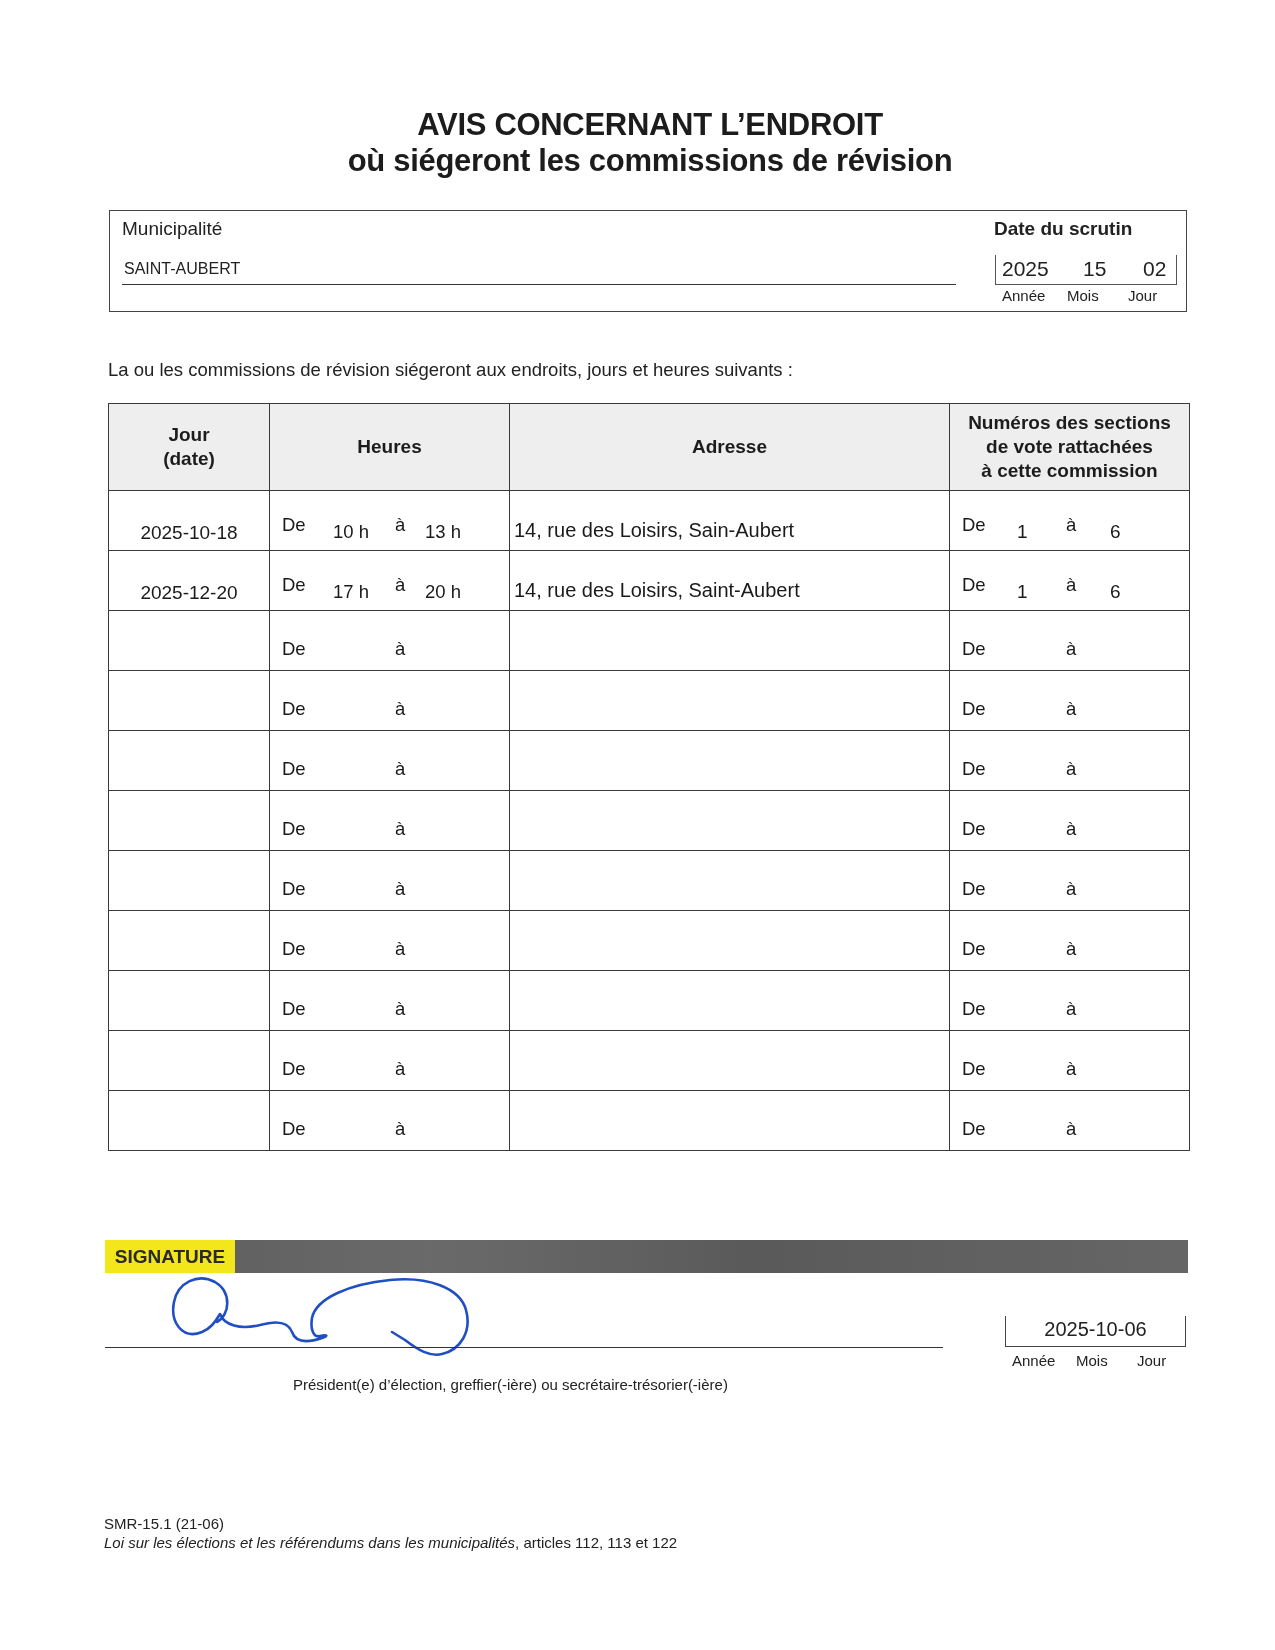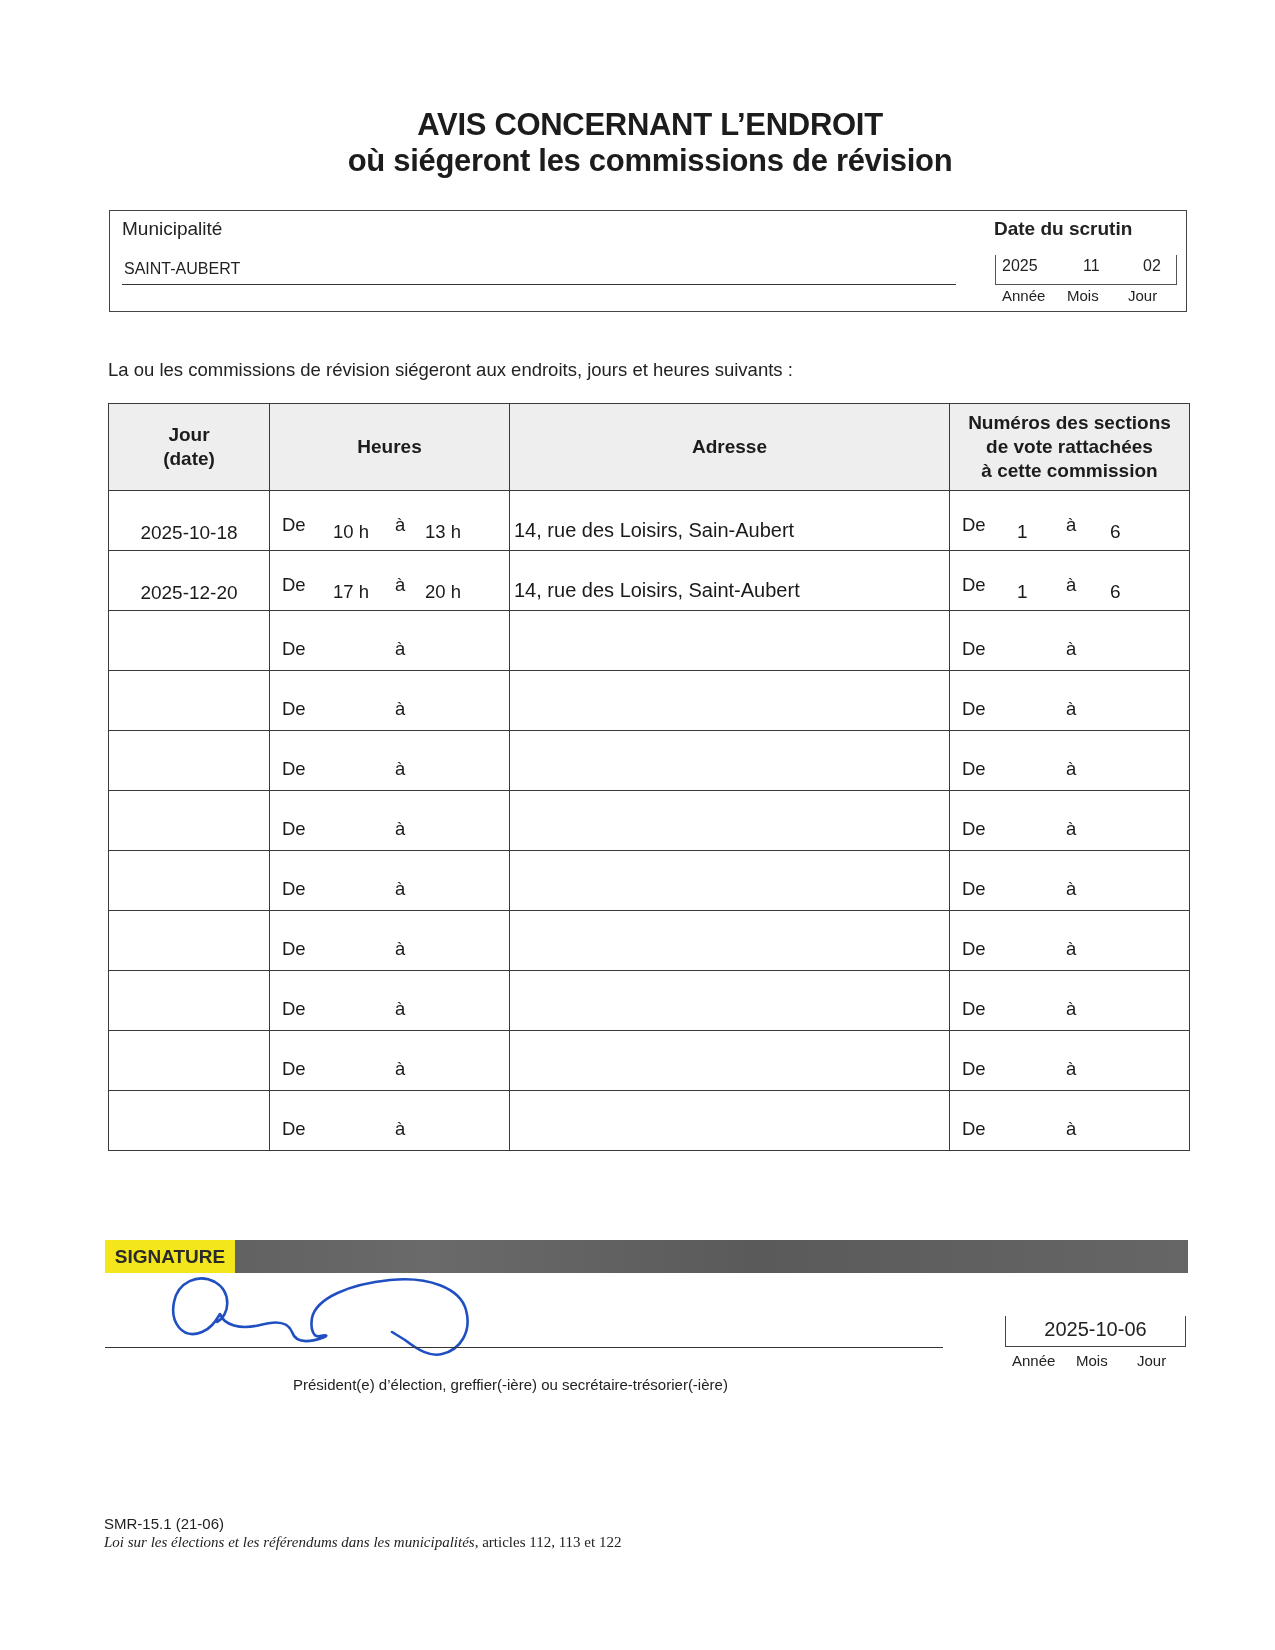--- a/index.html
+++ b/index.html
@@ -31,7 +31,7 @@
     border-left: 1.5px solid #555; border-right: 1.5px solid #555; border-bottom: 1.5px solid #555;
     box-sizing: border-box;
   }
-  .dval { font-size: 16px; color: #222; top: 257px; }
+  .dval { font-size: 21px; color: #222; top: 257px; }
   #scrutin-year { left: 1002px; }
   #scrutin-month { left: 1083px; }
   #scrutin-day { left: 1143px; }

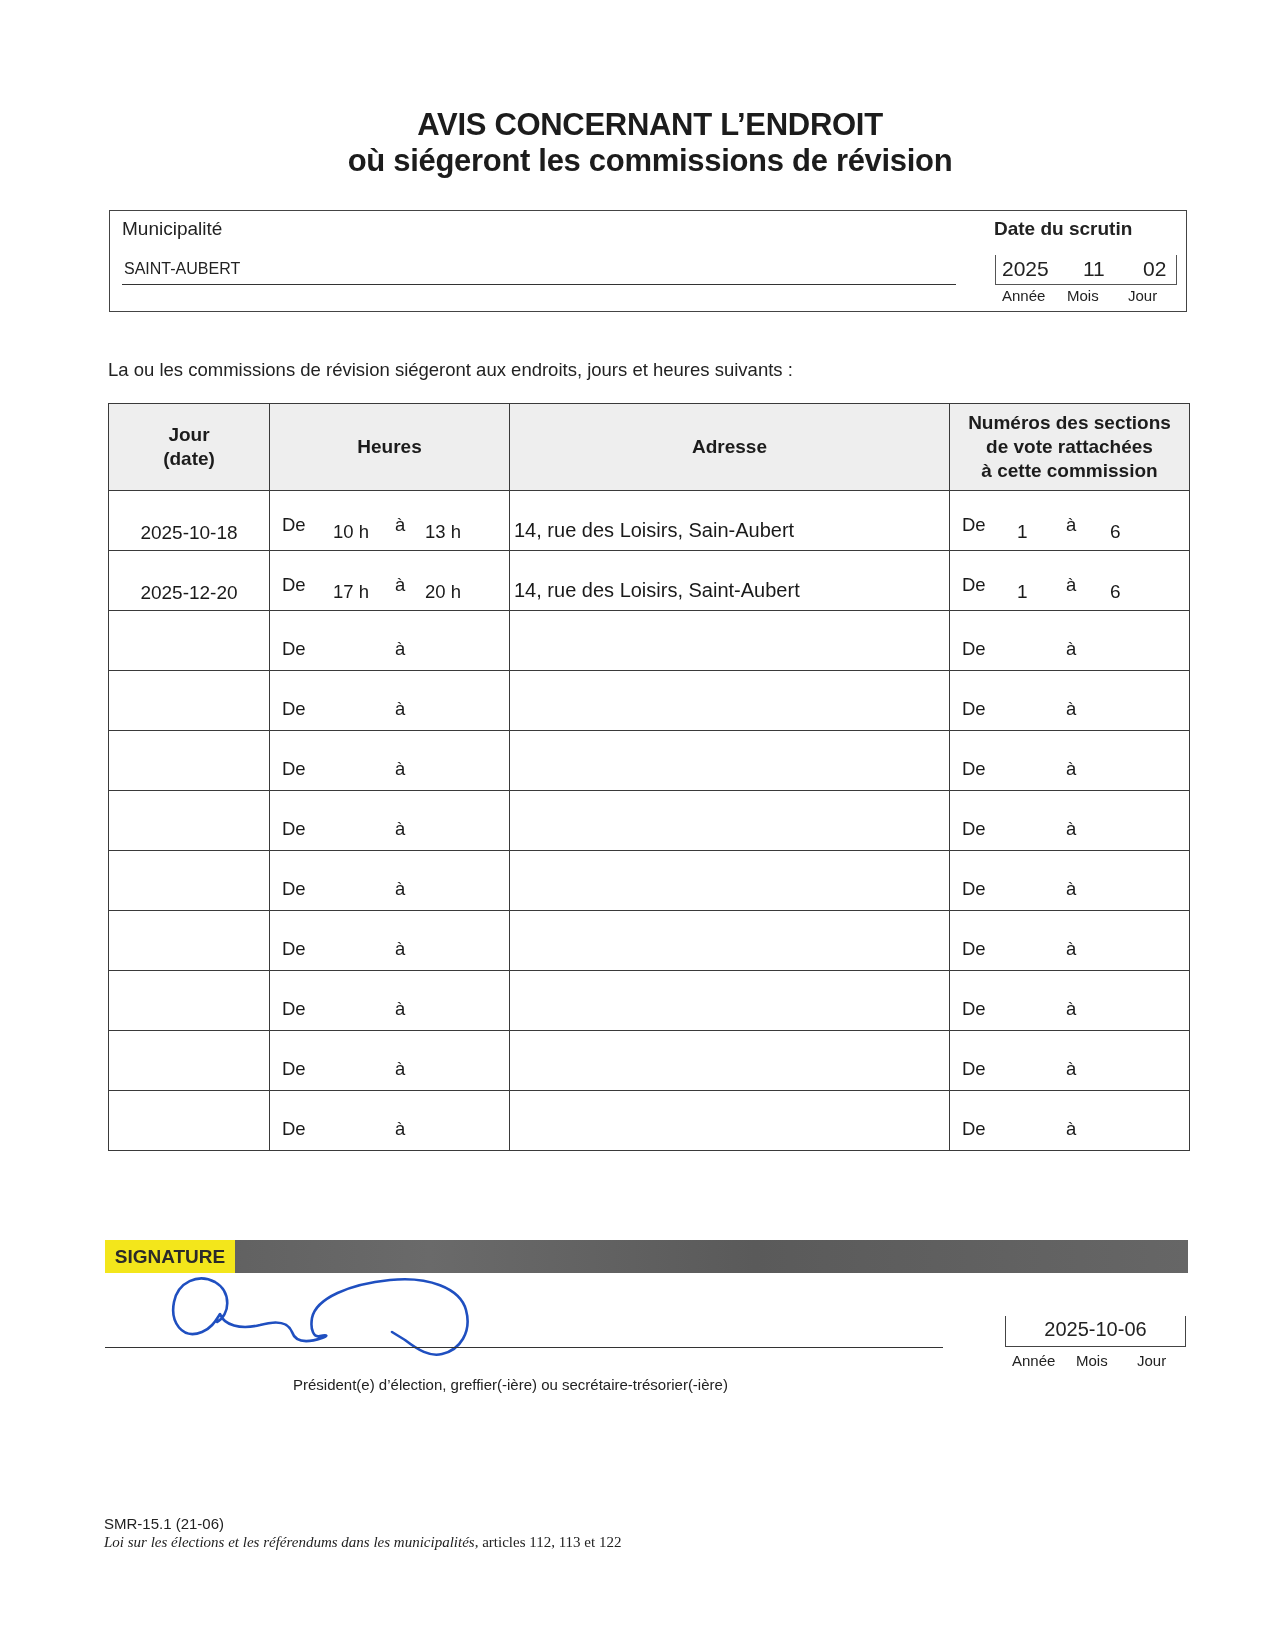--- a/index.html
+++ b/index.html
@@ -109,7 +109,7 @@
 <div class="abs label-sm" id="scrutin-label">Date du scrutin</div>
 <div class="abs" id="scrutin-box"></div>
 <div class="abs dval" id="scrutin-year">2025</div>
-<div class="abs dval" id="scrutin-month">11</div>
+<div class="abs dval" id="scrutin-month">15</div>
 <div class="abs dval" id="scrutin-day">02</div>
 <div class="abs dlab" id="scrutin-lab-y">Année</div>
 <div class="abs dlab" id="scrutin-lab-m">Mois</div>

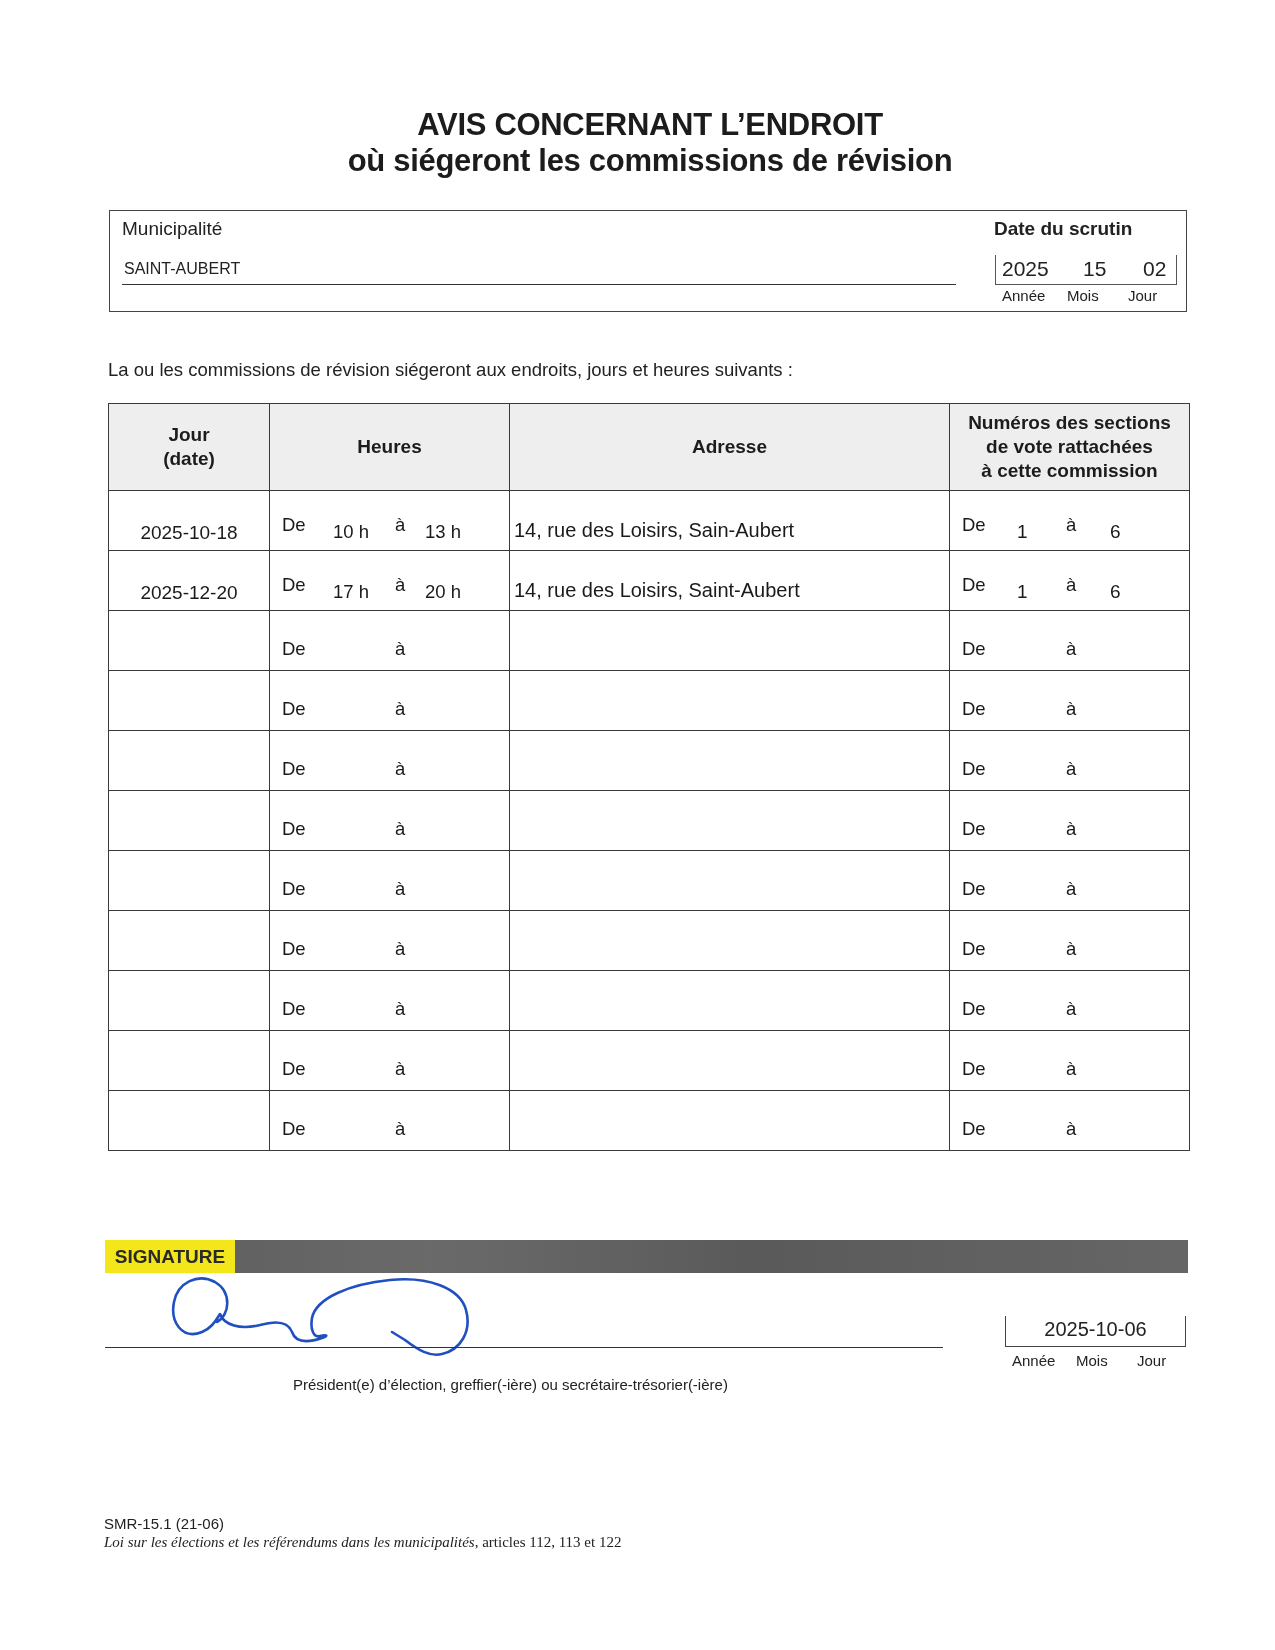--- a/index.html
+++ b/index.html
@@ -92,7 +92,7 @@
   #sign-lab-d { left: 1137px; }
 
   #form-code { left: 104px; top: 1515px; font-size: 15px; color: #222; }
-  #law-ref { left: 104px; top: 1534px; font-size: 15px; color: #222; font-family: Liberation Serif, serif; }
+  #law-ref { left: 104px; top: 1534px; font-size: 15px; color: #222; }
   #law-ref em { font-style: italic; }
 </style>
 </head>

